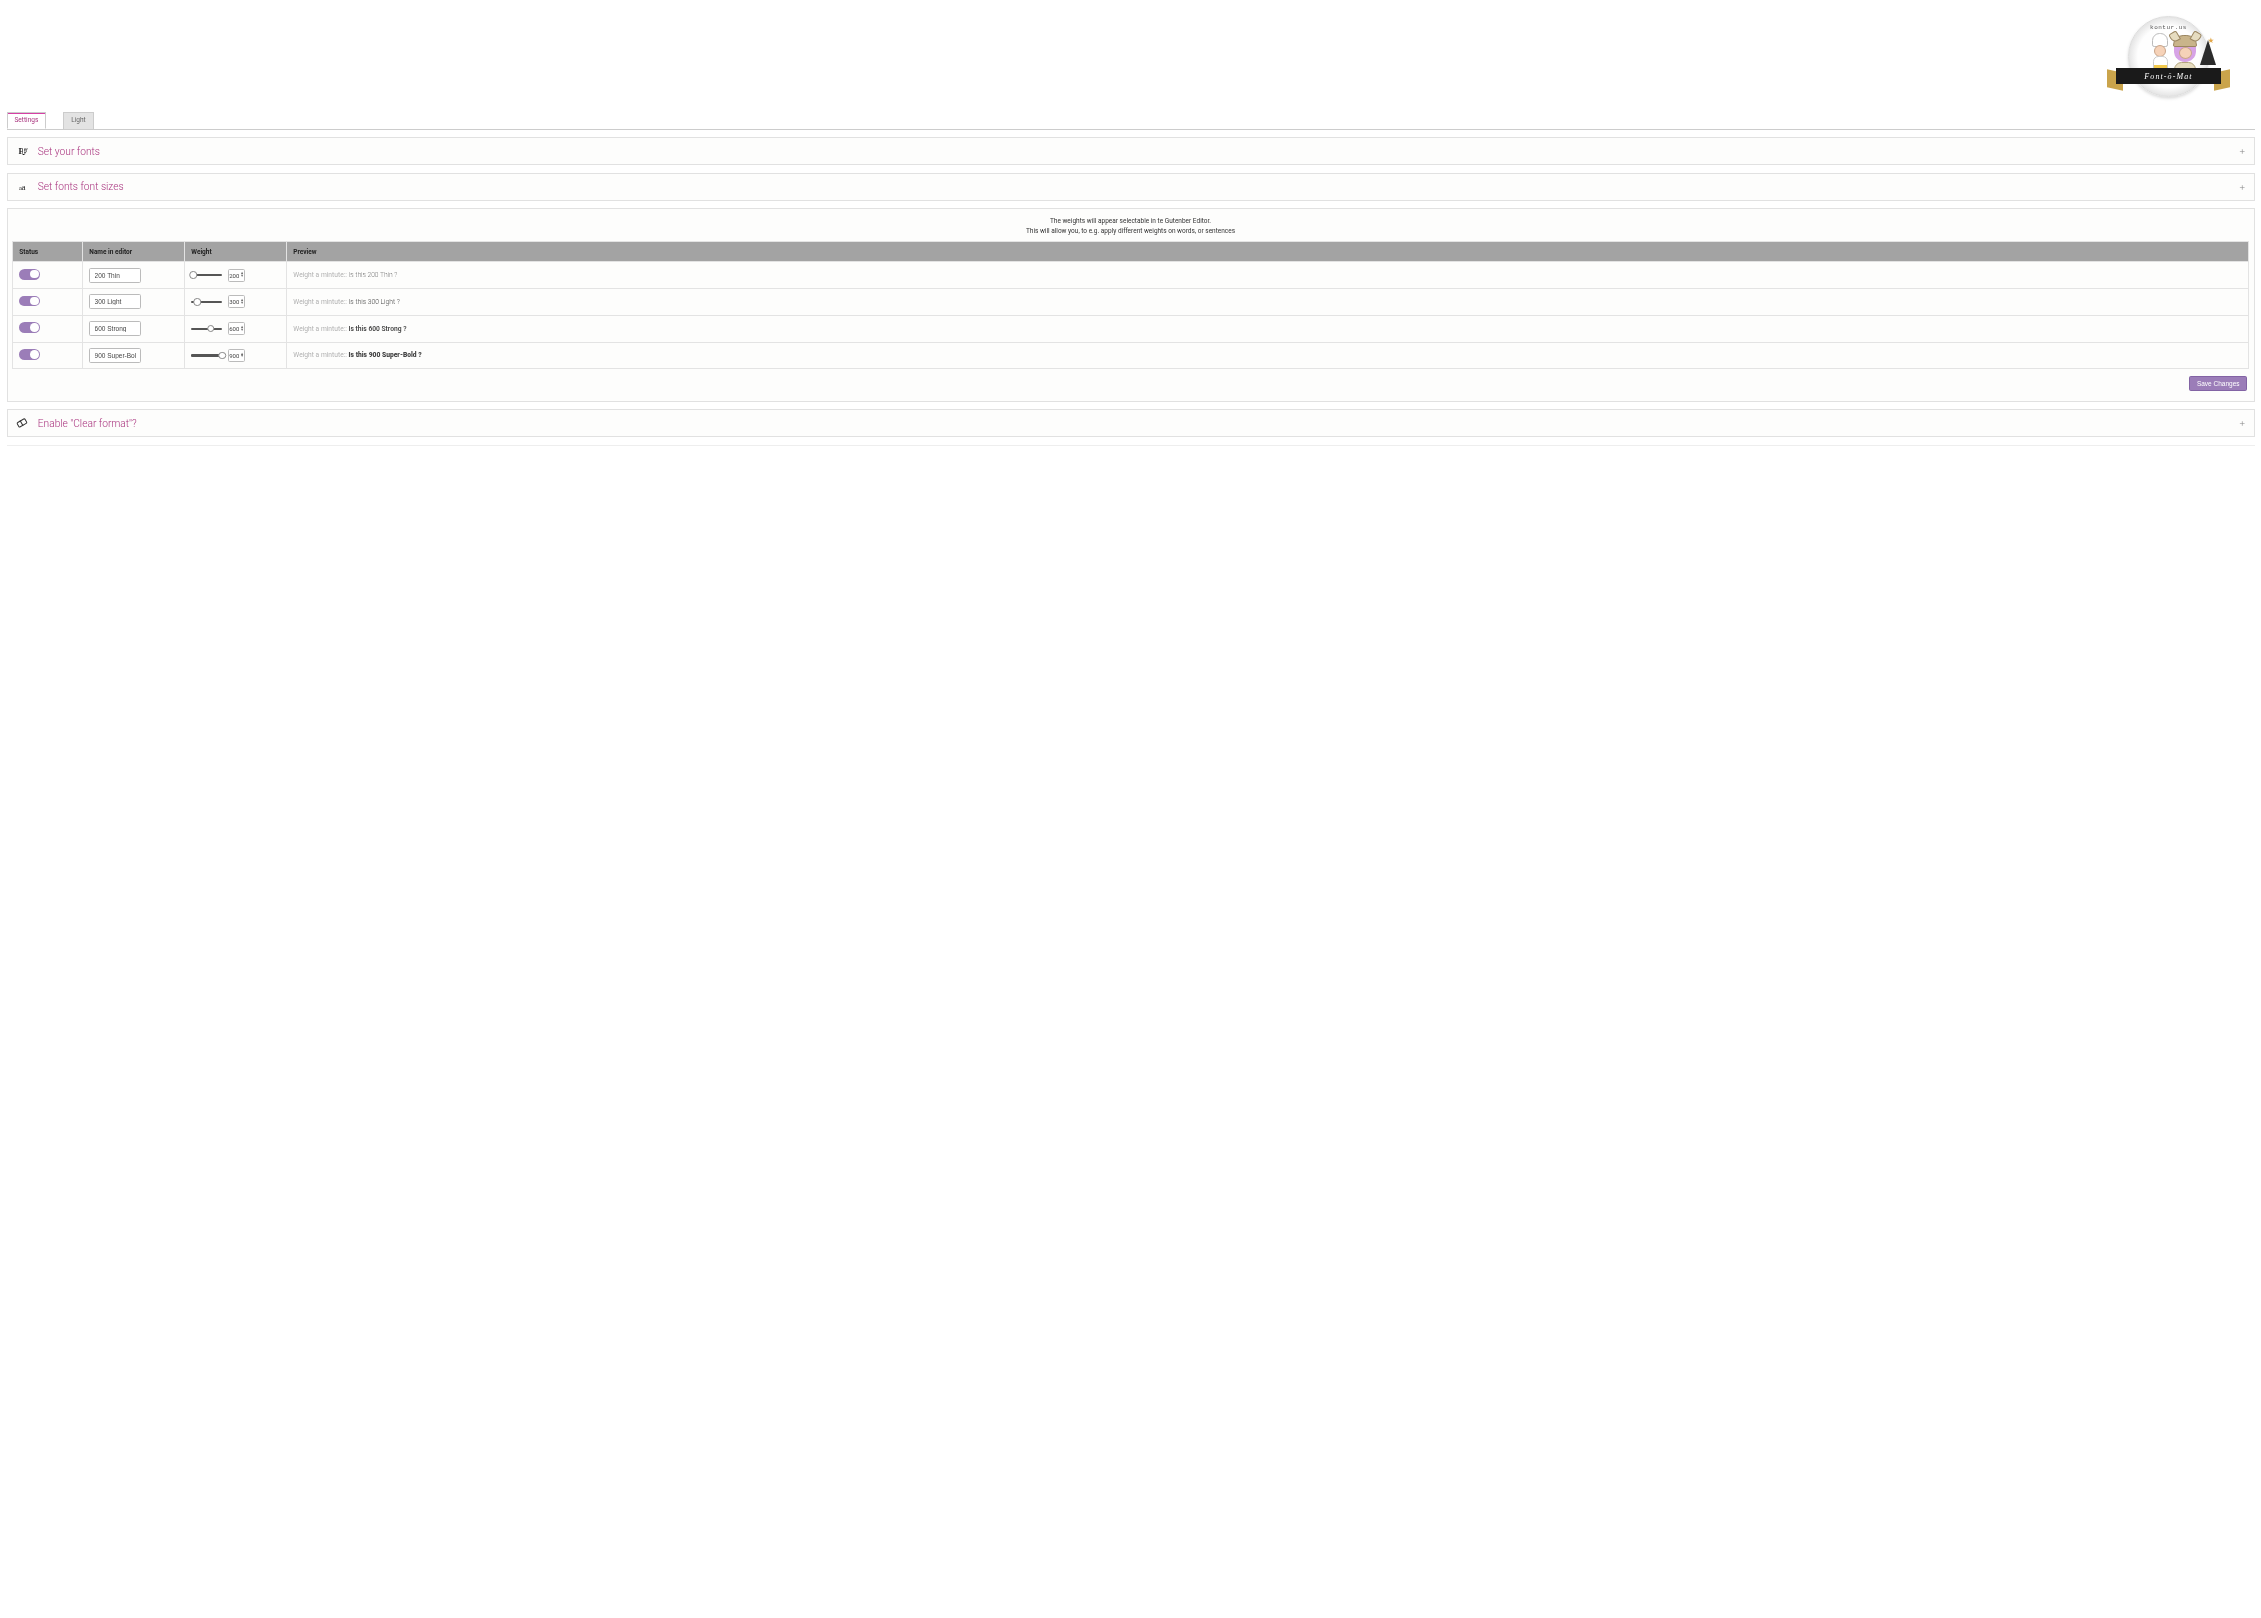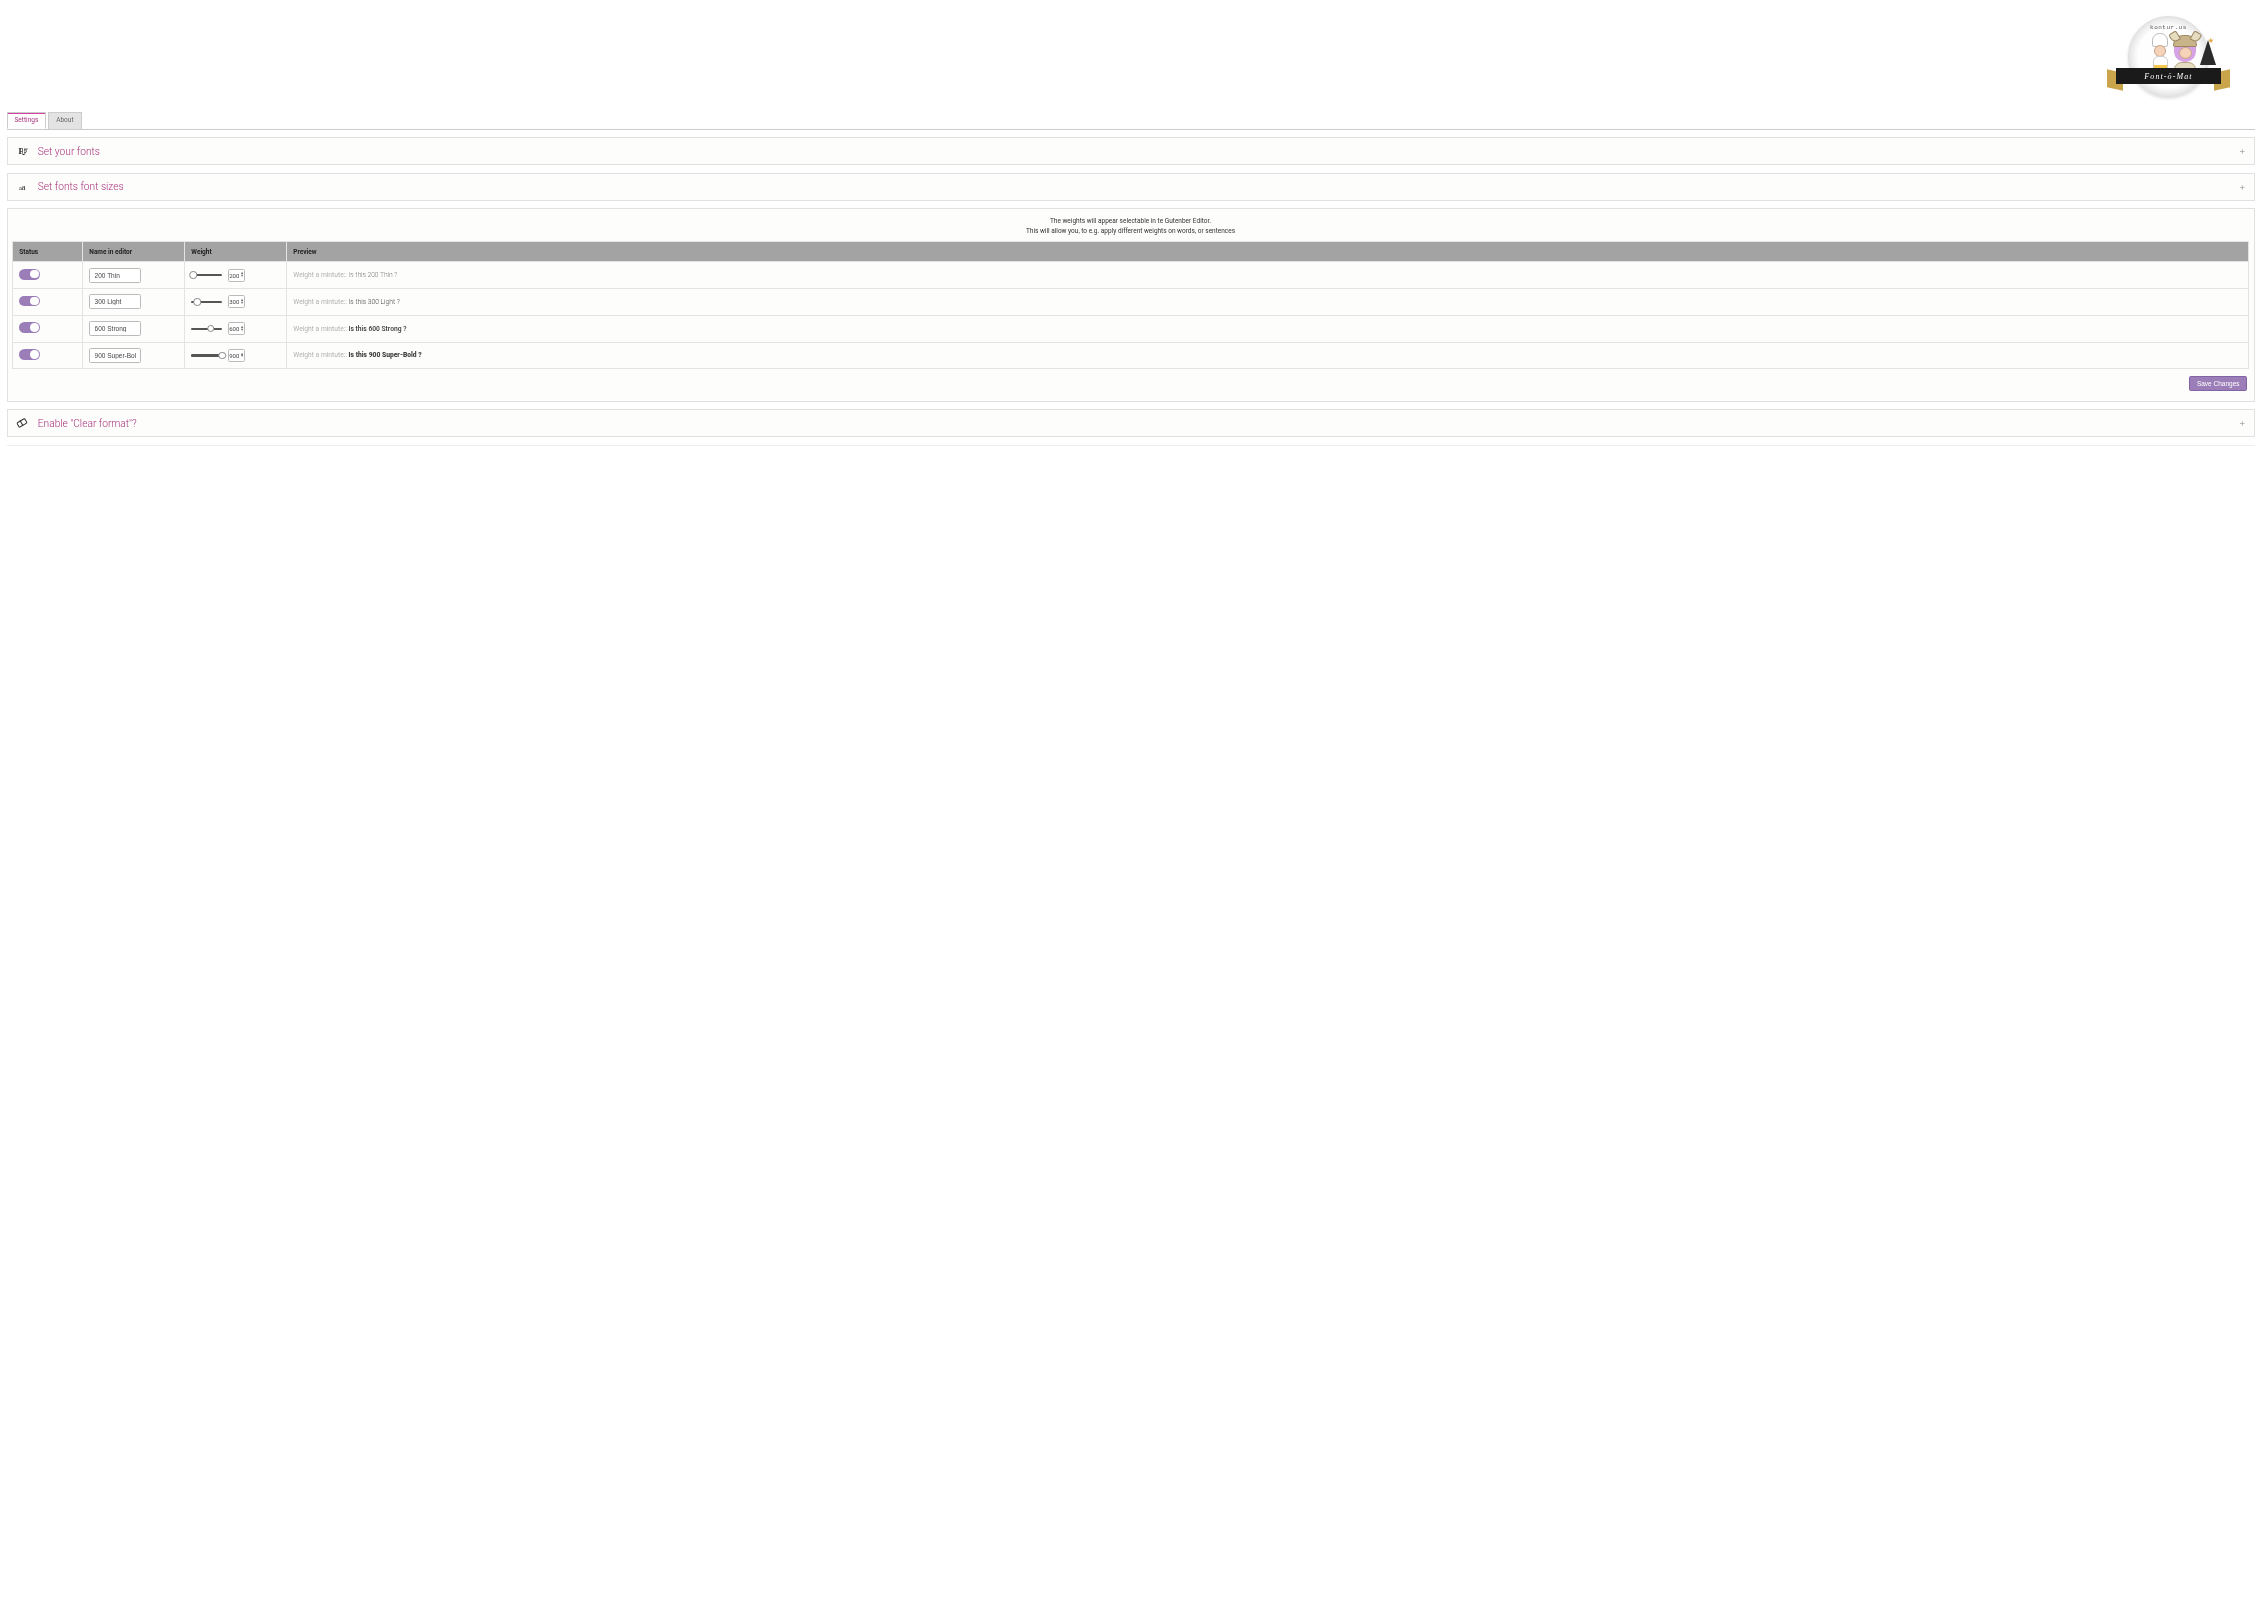--- a/index.html
+++ b/index.html
@@ -175,7 +175,7 @@
     border-bottom: none;
     padding: 3.8px 7px;
     font-size: 6.5px;
-    margin-right: 2px;
+    margin-right: 17px;
     color: #666;
     background: #e3e3e3;
     cursor: pointer;

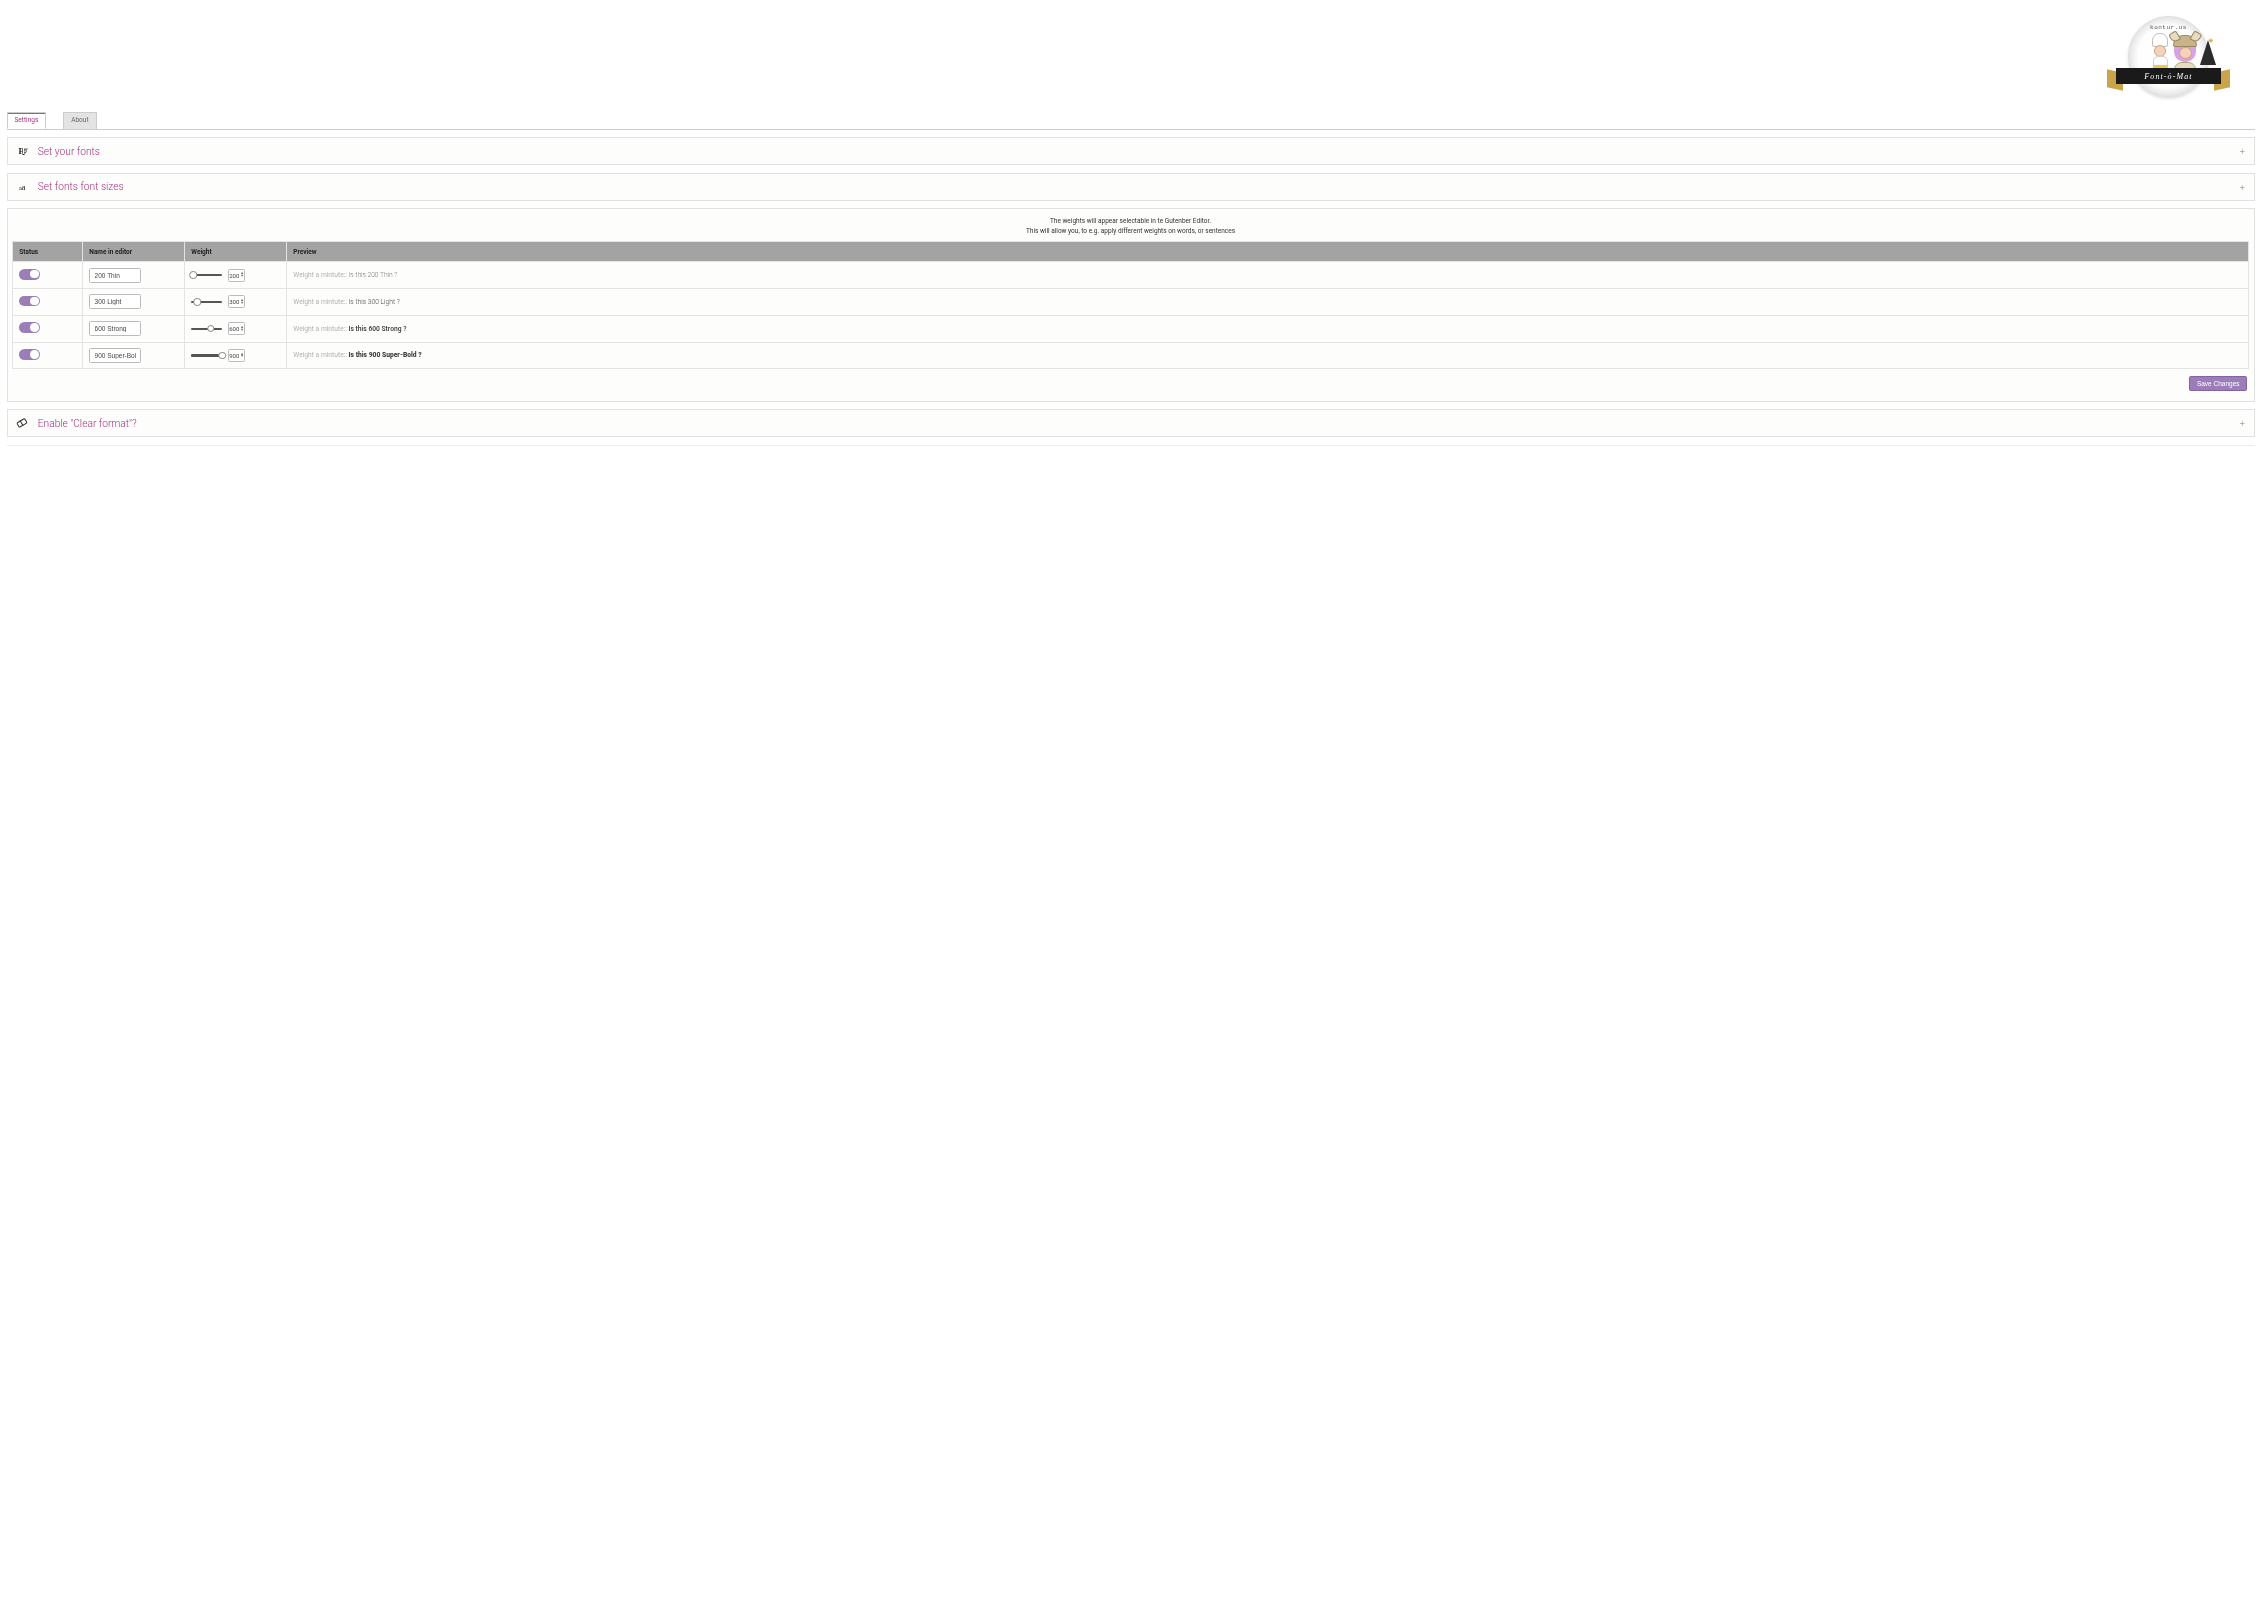--- a/index.html
+++ b/index.html
@@ -401,7 +401,7 @@
 
   <div class="tabs">
     <div class="tab active">Settings</div>
-    <div class="tab">About</div>
+    <div class="tab">Light</div>
   </div>
 
   <div class="panel">

